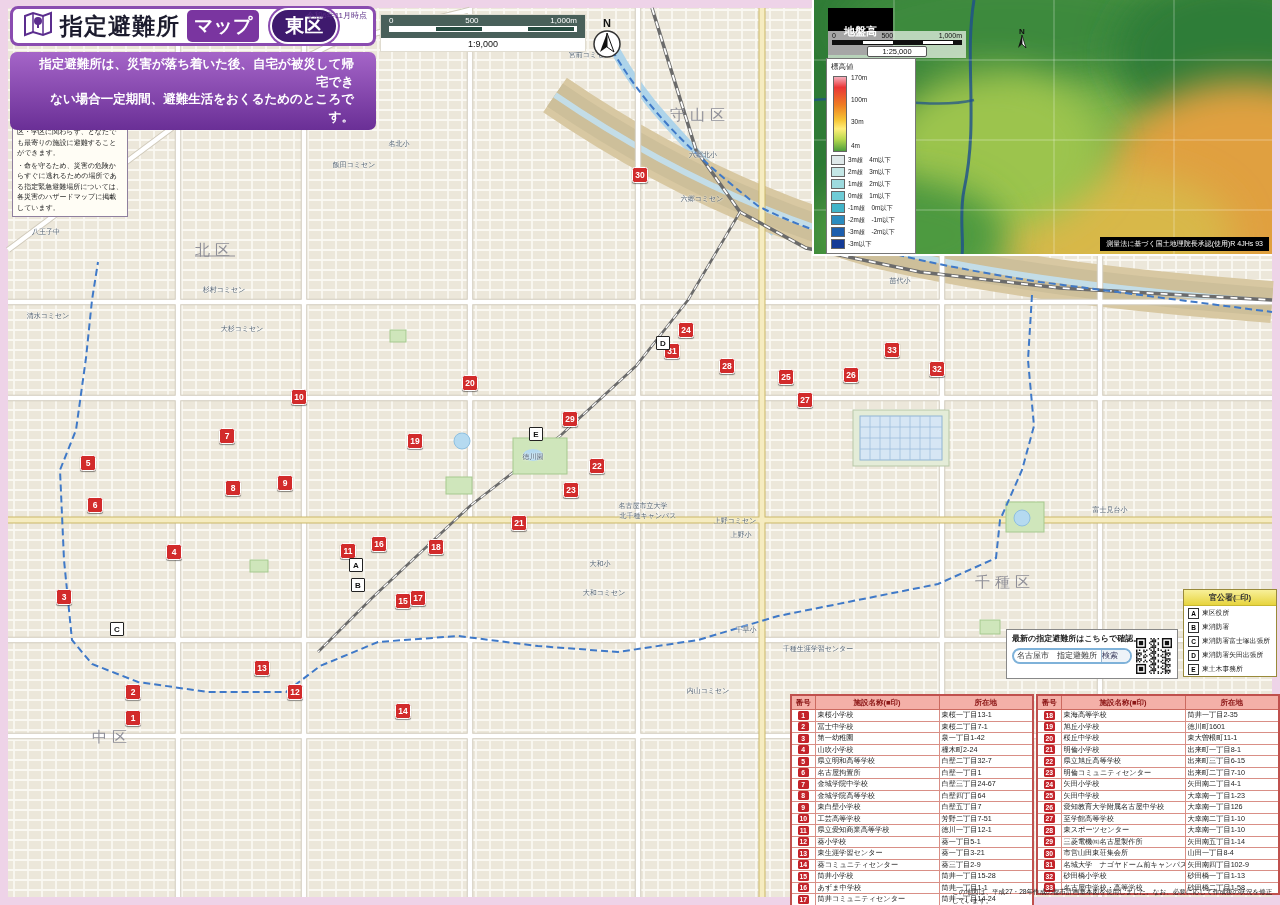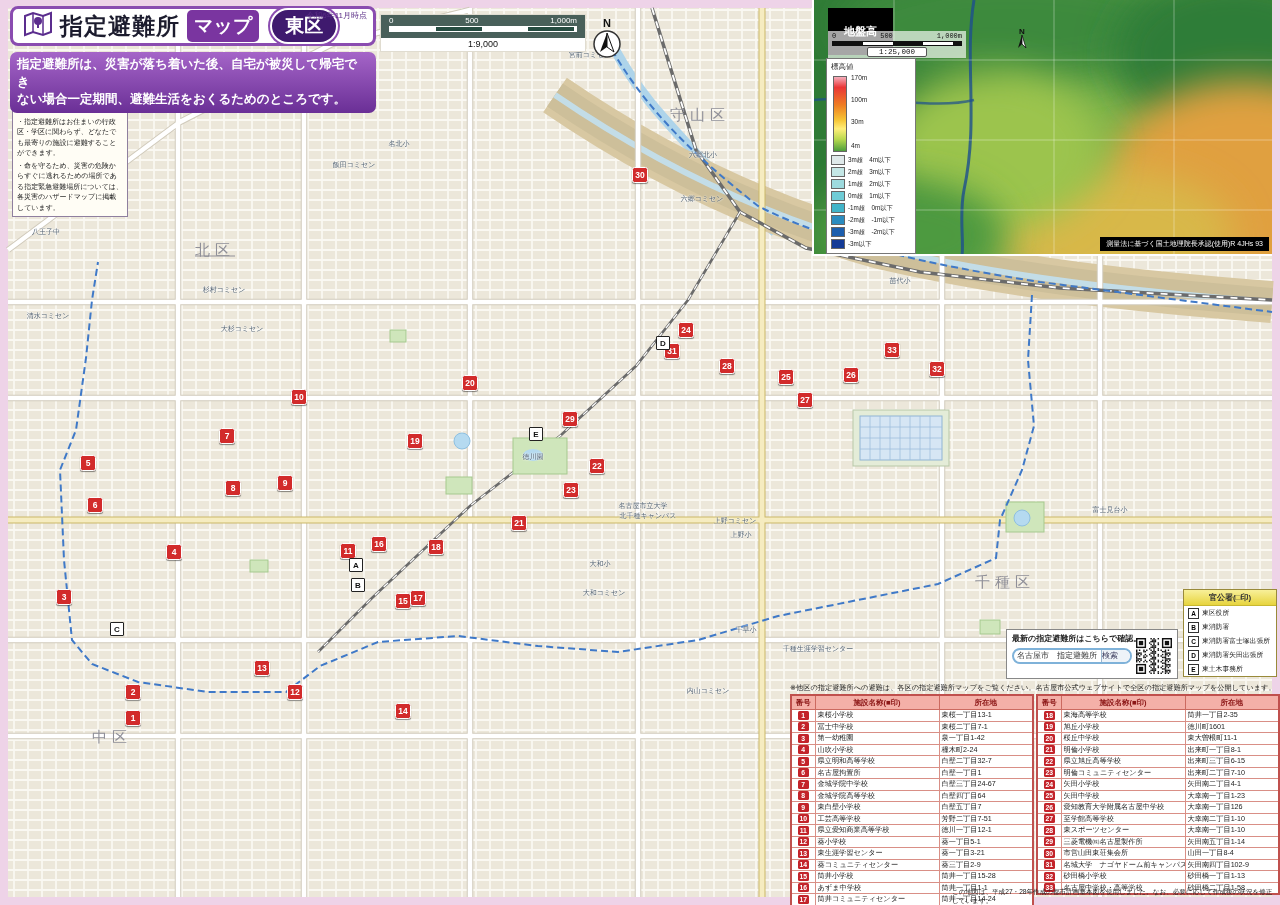--- a/index.html
+++ b/index.html
@@ -42,7 +42,7 @@
               border-left:2px solid #fff;border-bottom:2px solid #fff;box-sizing:border-box;}
   .terrain{position:absolute;left:0;top:0;}
   .elev-title{position:absolute;left:14px;top:8px;background:#000;color:#fff;font-weight:bold;font-size:11px;padding:16px 16px;}
-  .elev-scale{position:absolute;left:14px;top:31px;width:130px;background:rgba(255,255,255,.65);font-size:7px;color:#111;padding:1px 4px;font-family:Liberation Mono, monospace;}
+  .elev-scale{position:absolute;left:14px;top:31px;width:130px;background:rgba(255,255,255,.65);font-size:7px;color:#111;padding:1px 4px;}
   .es-ticks{display:flex;justify-content:space-between;}
   .es-bar{height:3px;margin:1px 0;border:1px solid #111;
           background:repeating-linear-gradient(90deg,#111 0,#111 30px,#fff 30px,#fff 60px);}

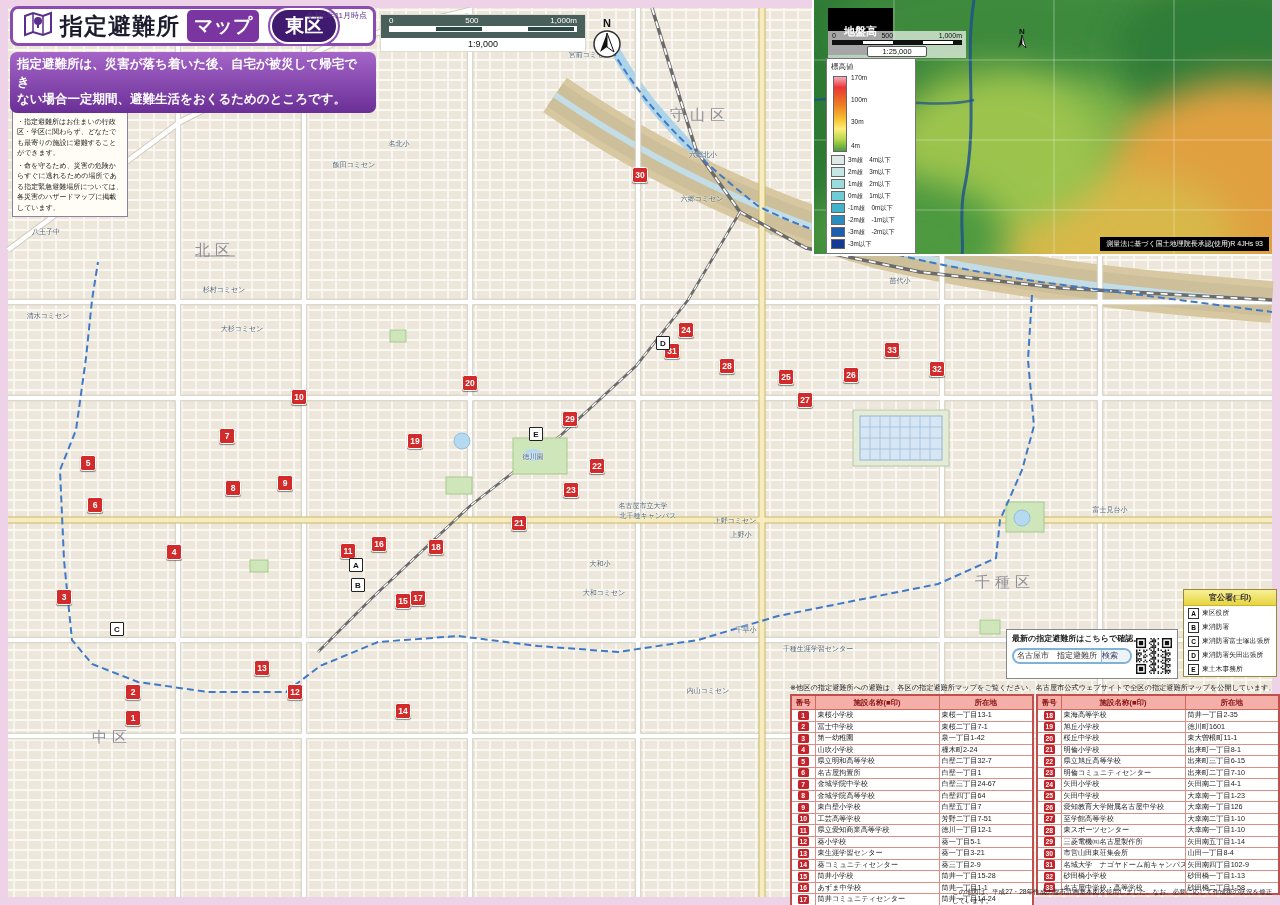--- a/index.html
+++ b/index.html
@@ -19,7 +19,7 @@
   .ward-badge{background:#3f1a6e;color:#fff;font-weight:bold;font-size:19px;padding:3px 13px;border-radius:16px;
               box-shadow:0 0 0 2px #fff,0 0 0 4px #8a4cb0;margin-left:6px;}
   .banner{margin-top:6px;background:linear-gradient(180deg,#a565c8,#6a2f96);color:#fff;font-weight:bold;
-          font-size:12.5px;line-height:1.4;border-radius:7px;padding:4px 7px;}
+          font-size:12.5px;line-height:1.4;border-radius:7px;padding:4px 22px;text-align:right;}
 
   
   .explain-box{position:absolute;left:12px;top:100px;width:116px;z-index:11;background:#fffdf5;

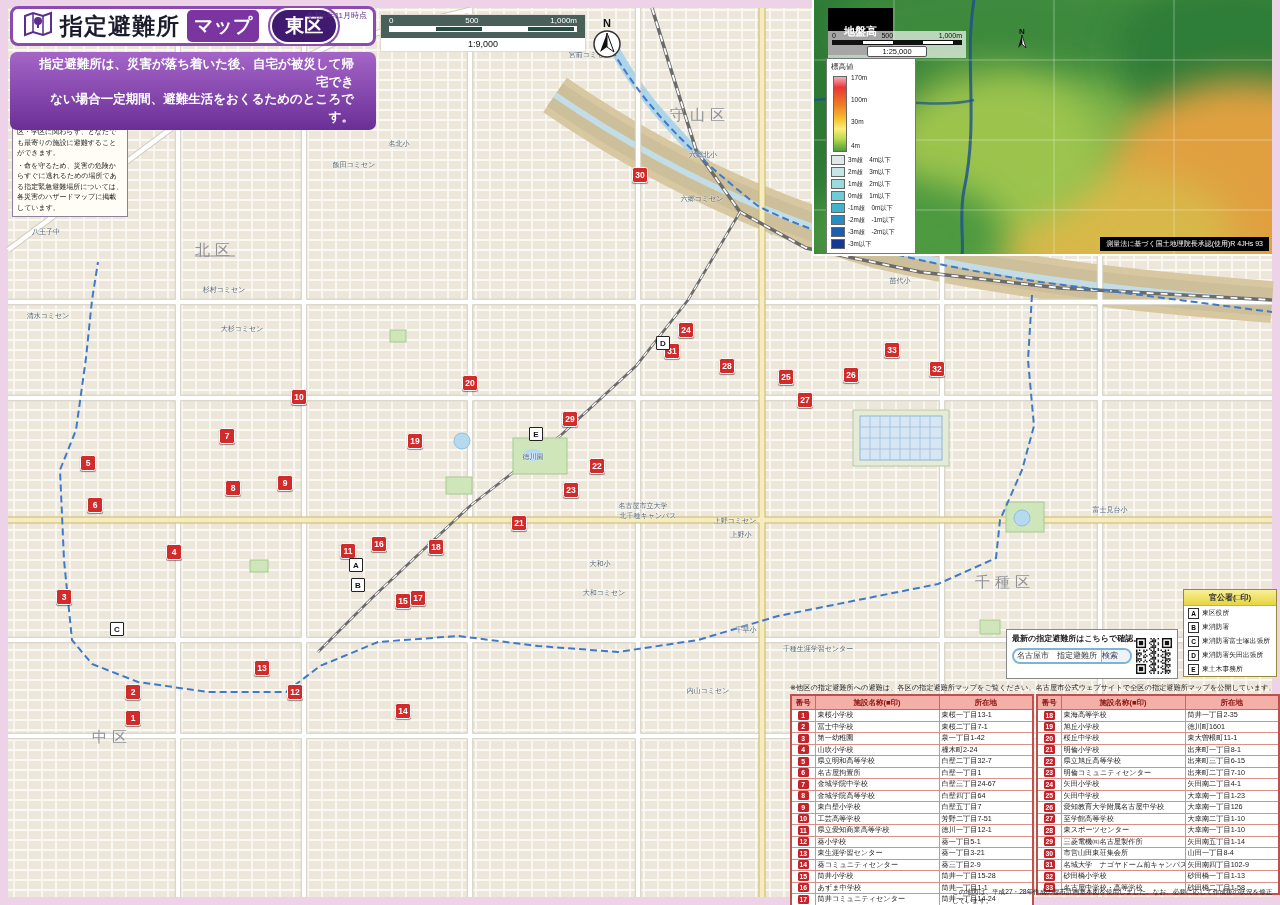--- a/index.html
+++ b/index.html
@@ -573,7 +573,6 @@
       </svg>
   </div>
 
-  <div class="tables-note">※他区の指定避難所への避難は、各区の指定避難所マップをご覧ください。名古屋市公式ウェブサイトで全区の指定避難所マップを公開しています。</div>
 
   <table class="shelter-table left">
     <colgroup>

